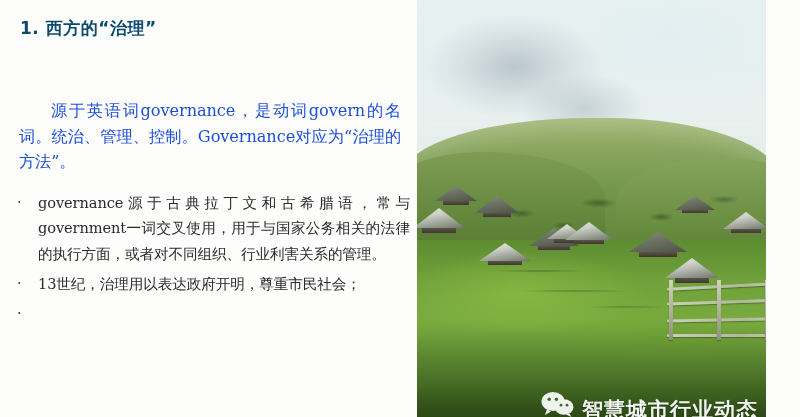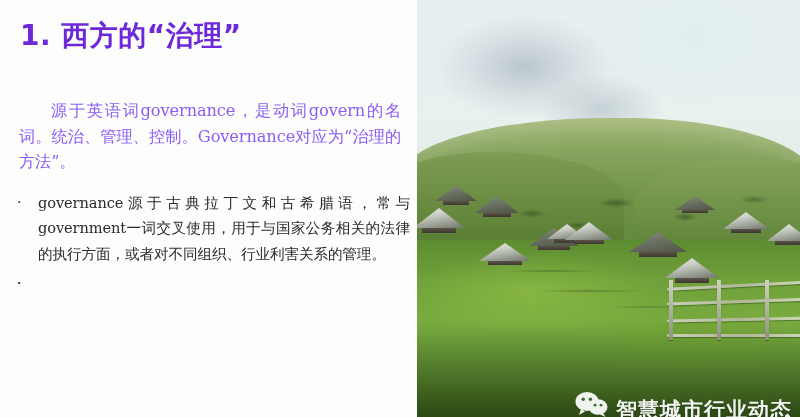--- a/index.html
+++ b/index.html
@@ -38,9 +38,9 @@
     left: 20px;
     top: 17px;
     font-family: "DejaVu Sans", "Liberation Sans", sans-serif;
-    font-size: 28px;
+    font-size: 17px;
     font-weight: bold;
-    color: #6d28d9;
+    color: #0c4a6e;
     letter-spacing: 0.5px;
     white-space: nowrap;
   }

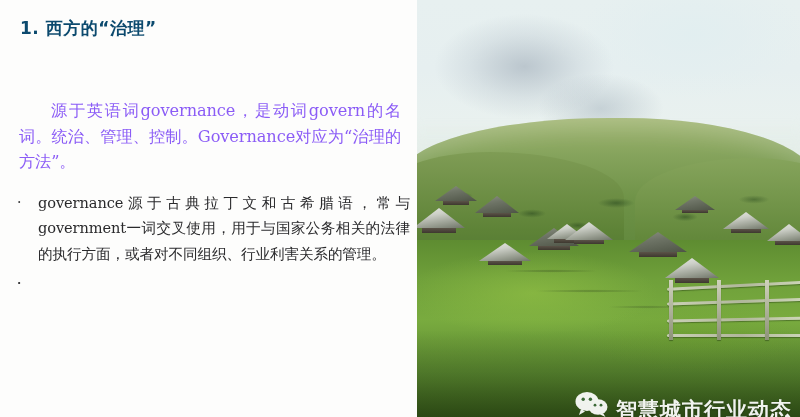--- a/index.html
+++ b/index.html
@@ -53,7 +53,7 @@
     font-family: "DejaVu Serif", "Liberation Serif", serif;
     font-size: 16.2px;
     line-height: 25.5px;
-    color: #8b5cf6;
+    color: #1d4ed8;
     text-indent: 32px;
     text-align: justify;
     letter-spacing: -0.1px;

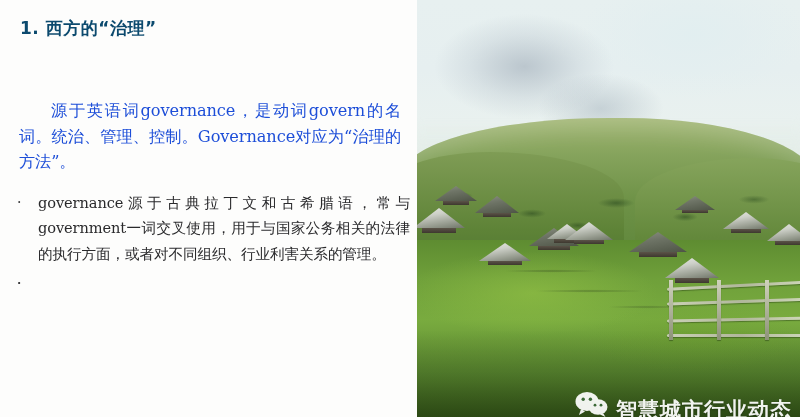--- a/index.html
+++ b/index.html
@@ -261,6 +261,7 @@
       </li>
       <li class="bullet-item">
         <span class="bullet-dot">·</span>
+        <span>13世纪，治理用以表达政府开明，尊重市民社会；</span>
       </li>
       <li class="bullet-item">
         <span class="bullet-dot">·</span>

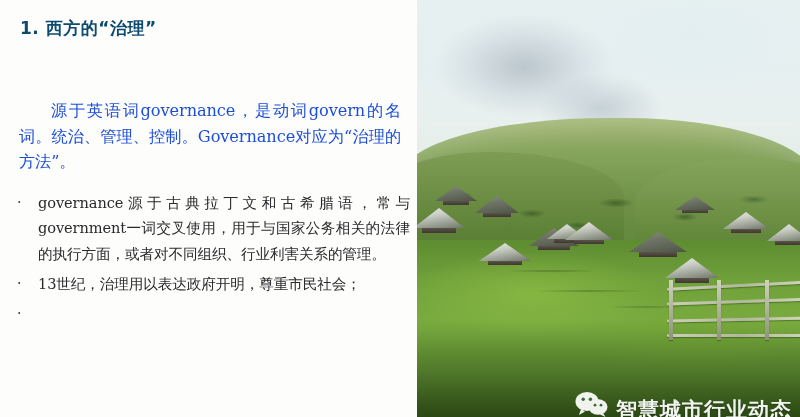--- a/index.html
+++ b/index.html
@@ -93,7 +93,7 @@
     position: absolute;
     left: 417px;
     top: 0;
-    width: 383px;
+    width: 349px;
     height: 417px;
     overflow: hidden;
     background: #4b7a2c;

